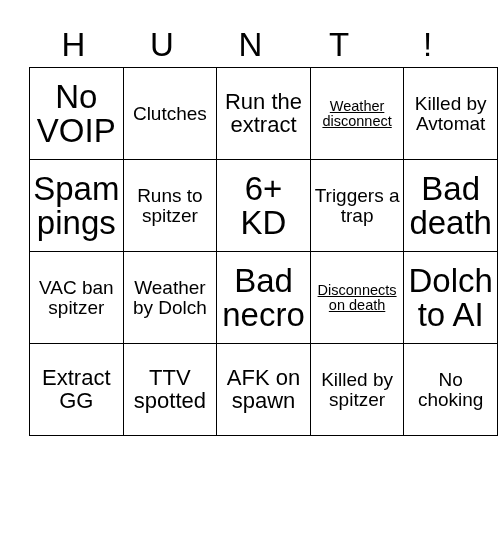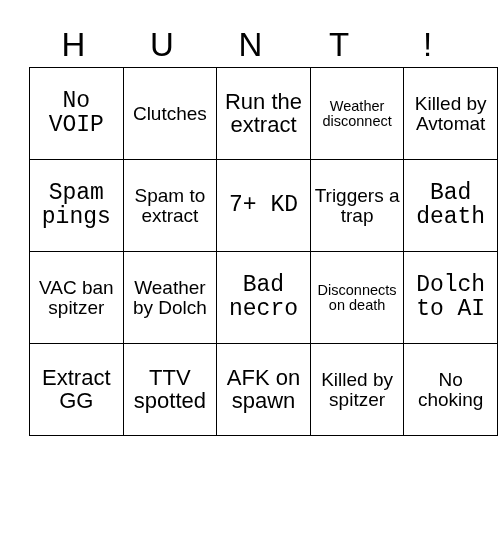--- a/index.html
+++ b/index.html
@@ -61,7 +61,7 @@
   }
 
   
-  .fs-xl   { font-size: 23px; font-family: Liberation Mono, monospace; }
+  .fs-xl   { font-size: 33px; }
   .fs-lg   { font-size: 22px; }
   .fs-md   { font-size: 19px; }
   .fs-sm   { font-size: 14.5px; }

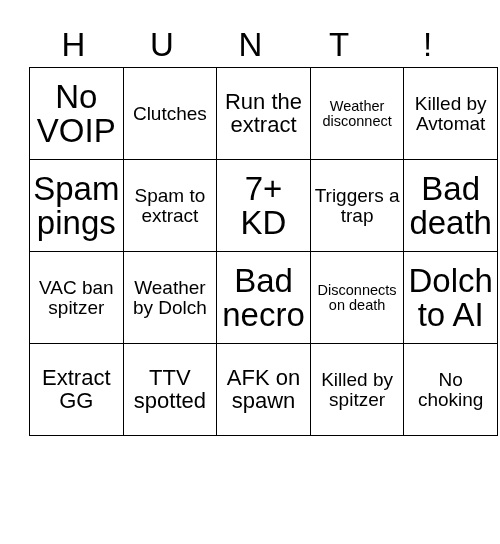--- a/index.html
+++ b/index.html
@@ -64,7 +64,7 @@
   .fs-xl   { font-size: 33px; }
   .fs-lg   { font-size: 22px; }
   .fs-md   { font-size: 19px; }
-  .fs-sm   { font-size: 14.5px; }
+  .fs-sm   { font-size: 14.5px; text-decoration: underline; }
   .fs-xs   { font-size: 11.5px; line-height: 1.12; }
 </style>
 </head>

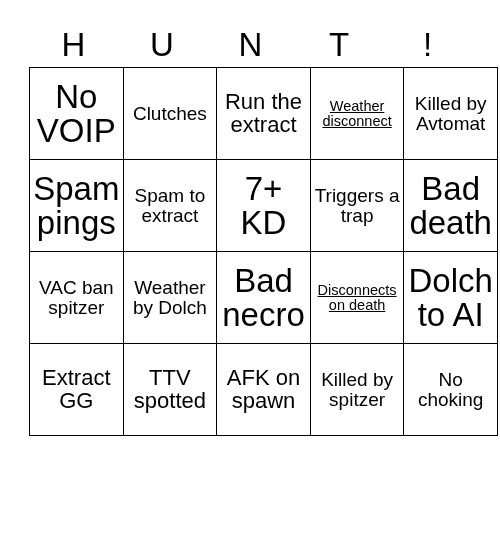--- a/index.html
+++ b/index.html
@@ -104,7 +104,7 @@
             <span class="cell-text fs-xl">Spam pings</span>
           </td>
         <td>
-            <span class="cell-text fs-md">Spam to extract</span>
+            <span class="cell-text fs-md">Runs to spitzer</span>
           </td>
         <td>
             <span class="cell-text fs-xl">7+ KD</span>

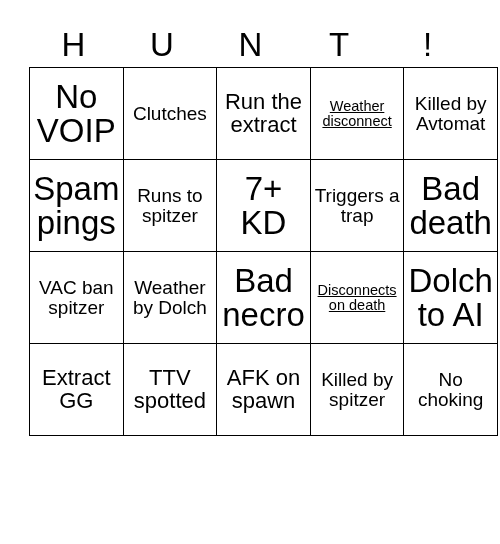--- a/index.html
+++ b/index.html
@@ -107,7 +107,7 @@
             <span class="cell-text fs-md">Runs to spitzer</span>
           </td>
         <td>
-            <span class="cell-text fs-xl">7+ KD</span>
+            <span class="cell-text fs-xl">6+ KD</span>
           </td>
         <td>
             <span class="cell-text fs-md">Triggers a trap</span>

